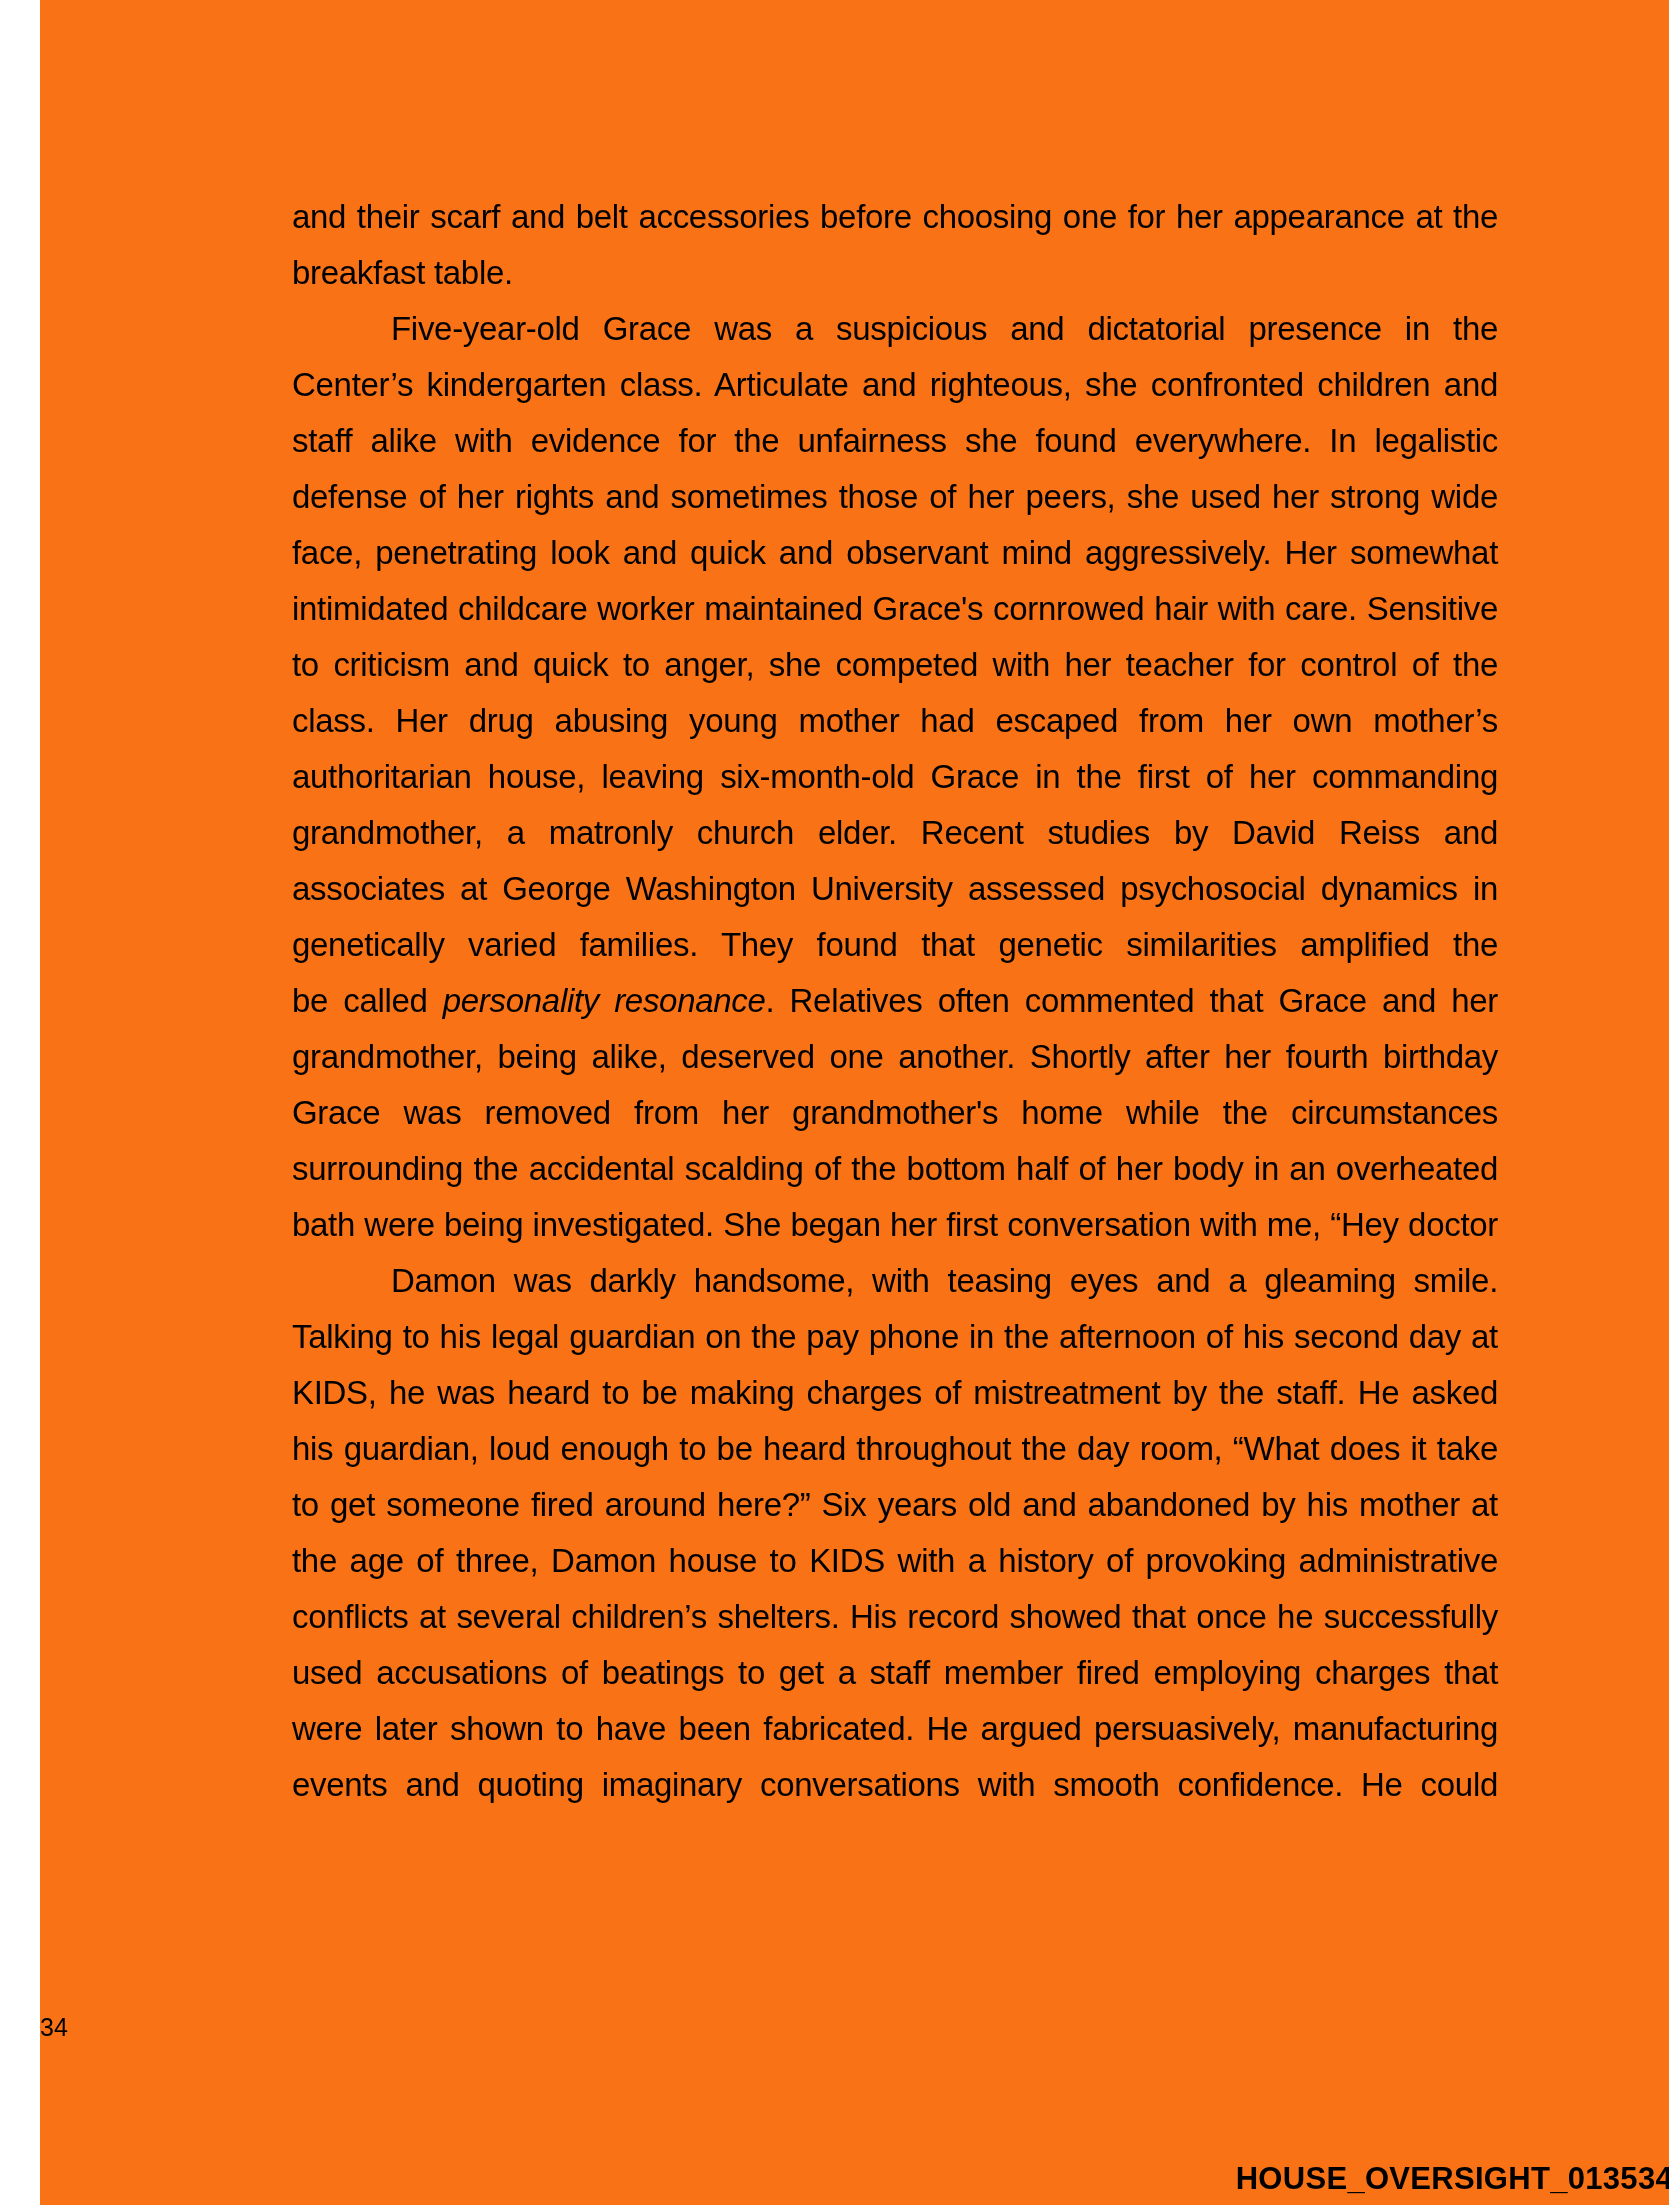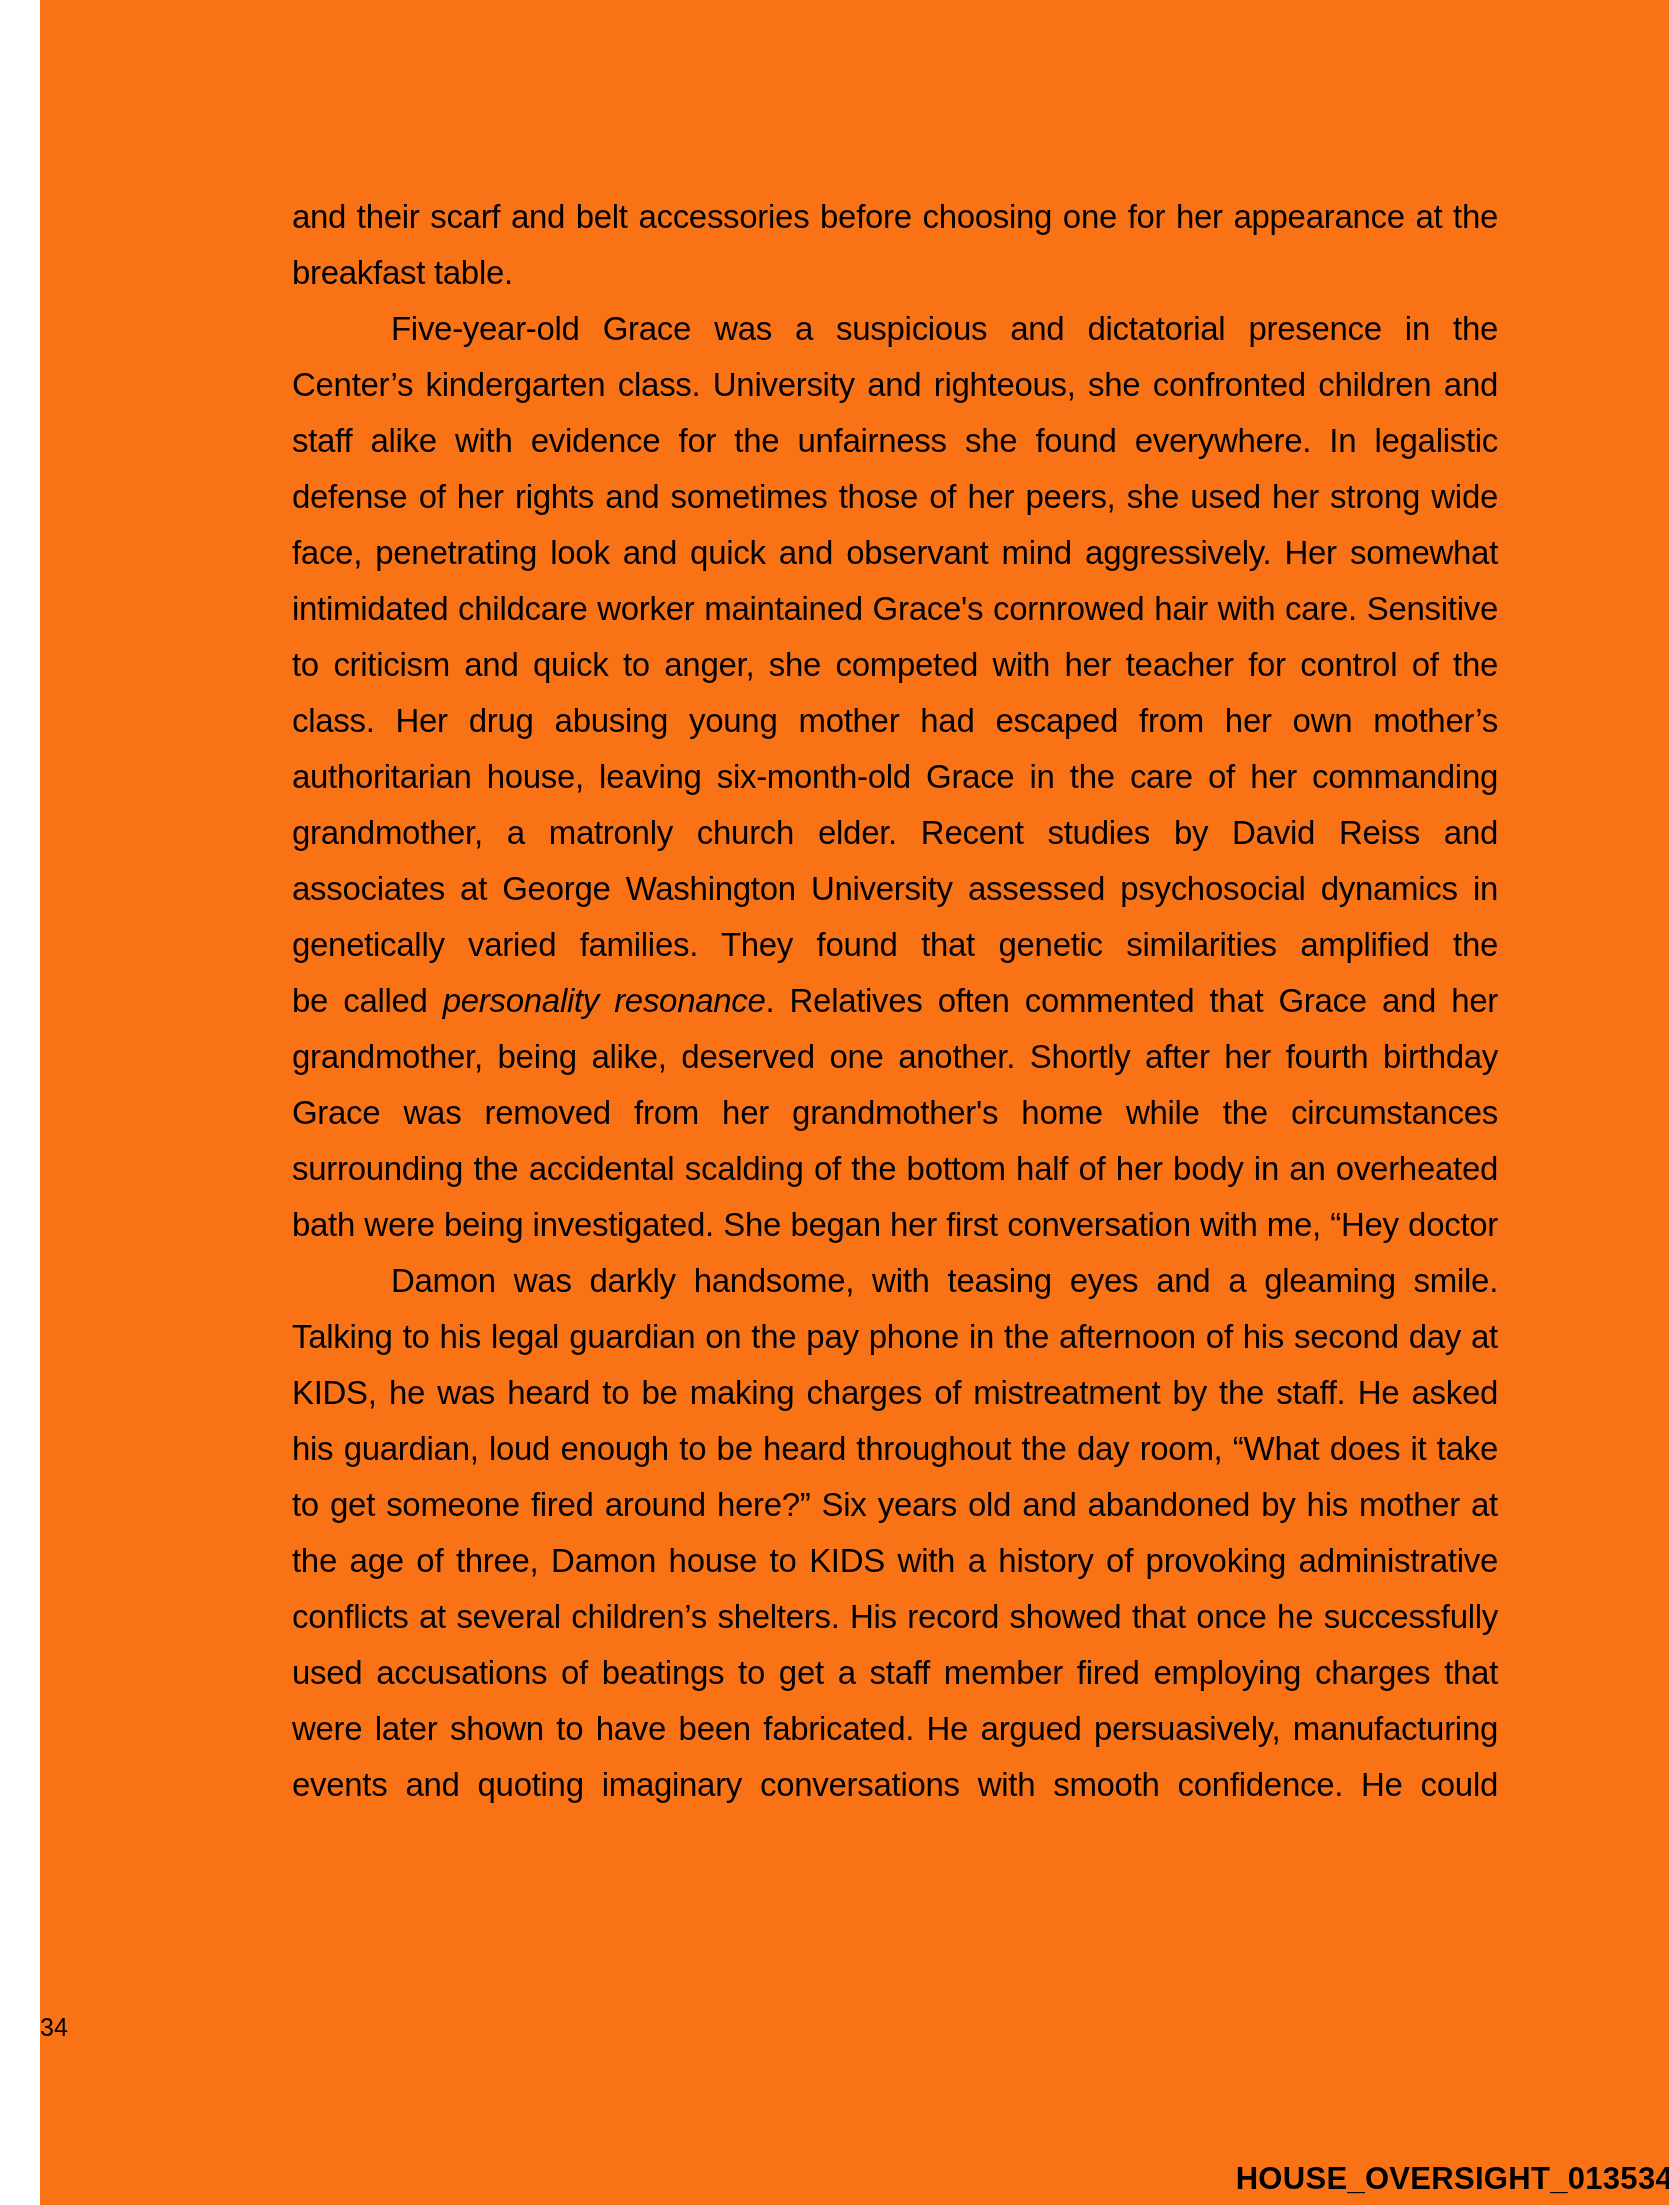--- a/index.html
+++ b/index.html
@@ -78,7 +78,7 @@
       </p>
       <p>
         <span class="line indent">Five-year-old Grace was a suspicious and dictatorial presence in the</span>
-        <span class="line">Center’s kindergarten class. University and righteous, she confronted children and</span>
+        <span class="line">Center’s kindergarten class. Articulate and righteous, she confronted children and</span>
         <span class="line">staff alike with evidence for the unfairness she found everywhere. In legalistic</span>
         <span class="line">defense of her rights and sometimes those of her peers, she used her strong wide</span>
         <span class="line">face, penetrating look and quick and observant mind aggressively. Her somewhat</span>

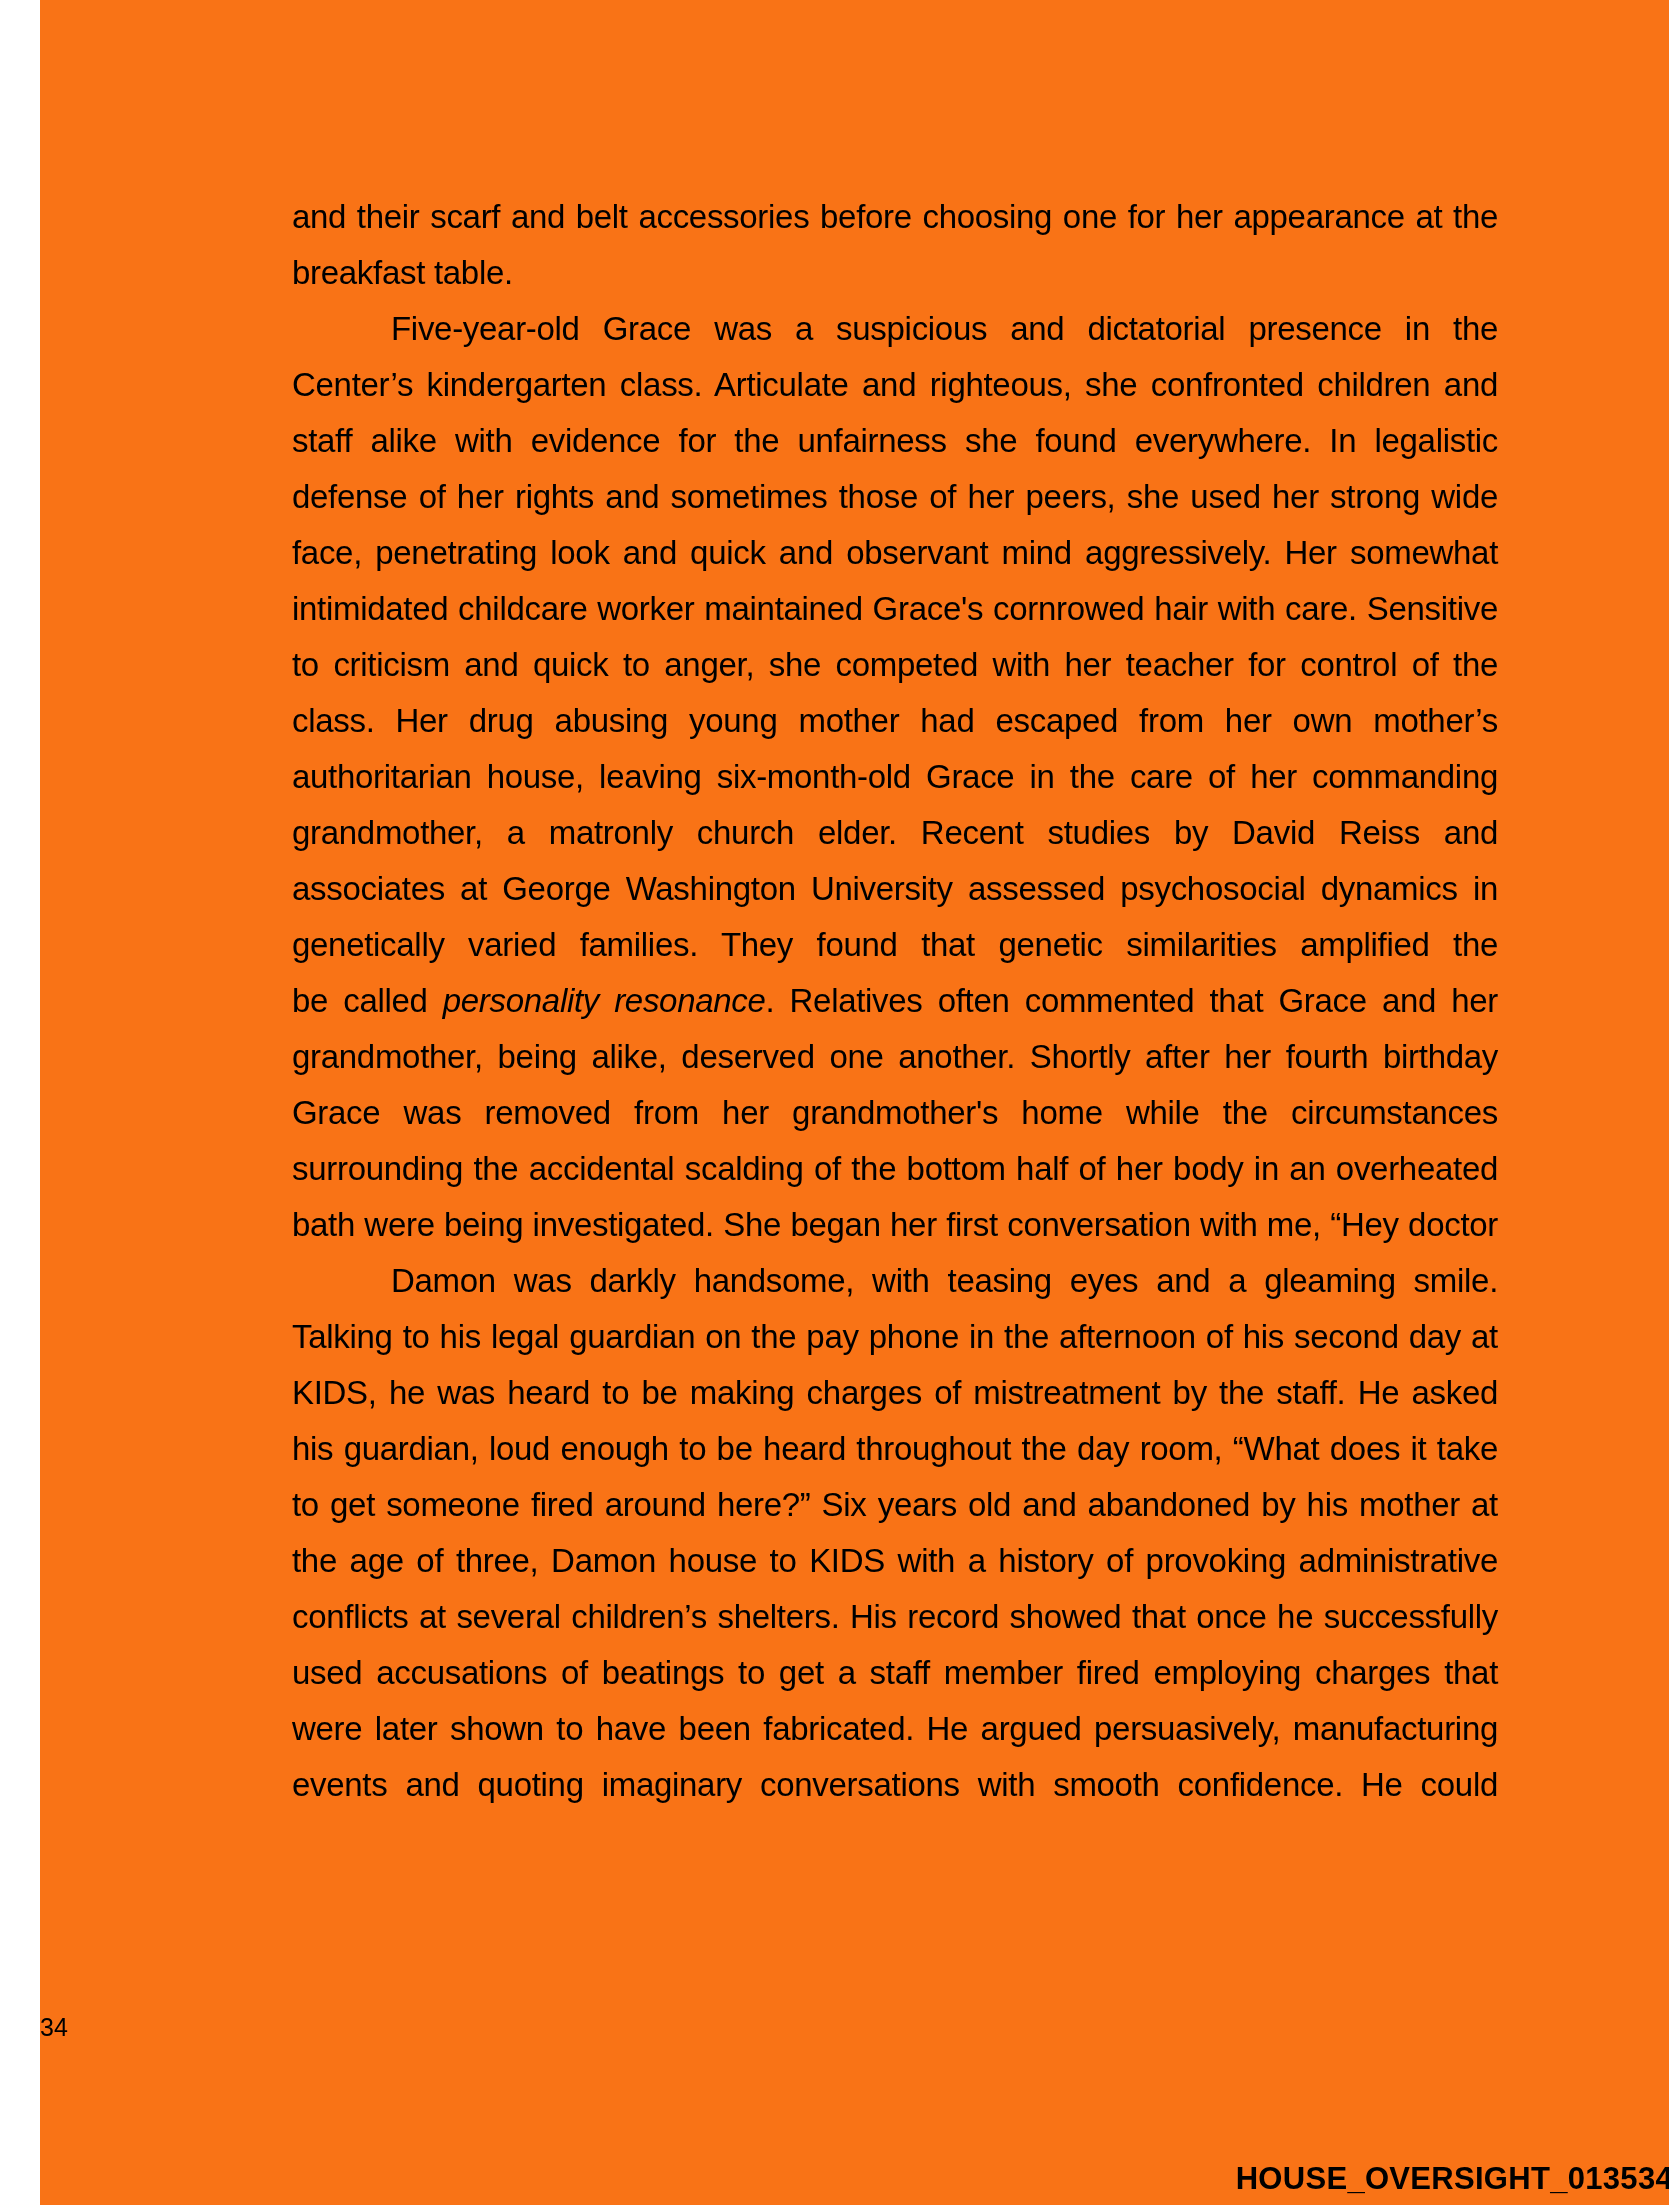--- a/index.html
+++ b/index.html
@@ -85,7 +85,7 @@
         <span class="line">intimidated childcare worker maintained Grace's cornrowed hair with care. Sensitive</span>
         <span class="line">to criticism and quick to anger, she competed with her teacher for control of the</span>
         <span class="line">class. Her drug abusing young mother had escaped from her own mother’s</span>
-        <span class="line">authoritarian house, leaving six-month-old Grace in the care of her commanding</span>
+        <span class="line">authoritarian house, leaving six-month-old Grace in the first of her commanding</span>
         <span class="line">grandmother, a matronly church elder. Recent studies by David Reiss and</span>
         <span class="line">associates at George Washington University assessed psychosocial dynamics in</span>
         <span class="line">genetically varied families. They found that genetic similarities amplified the</span>

